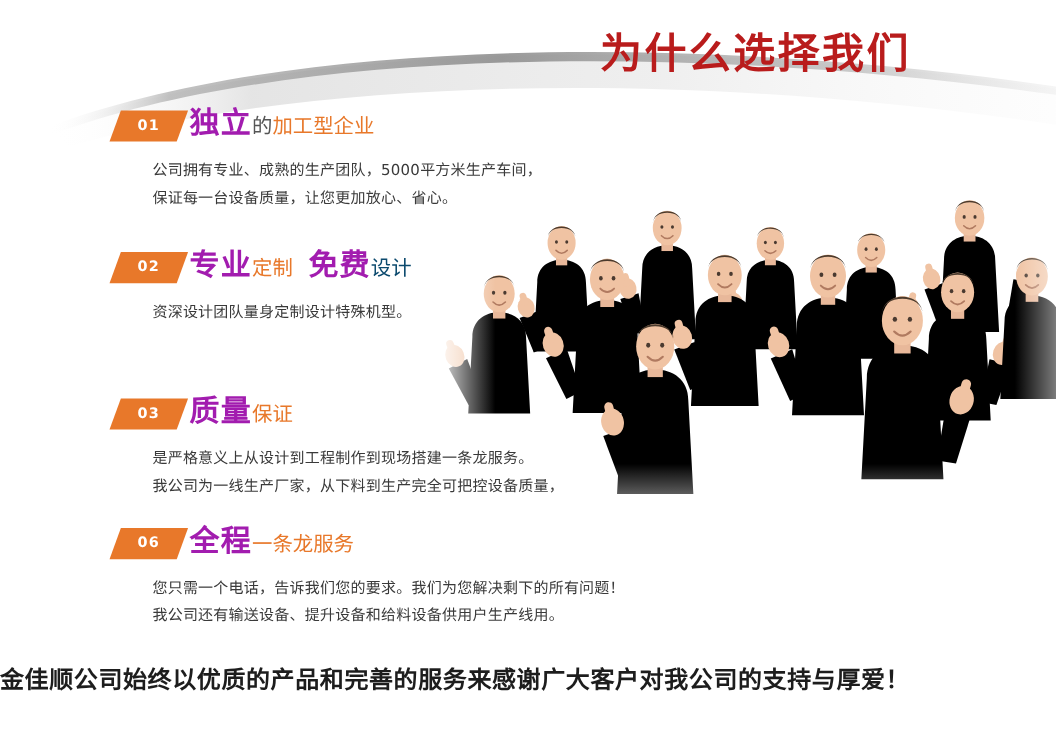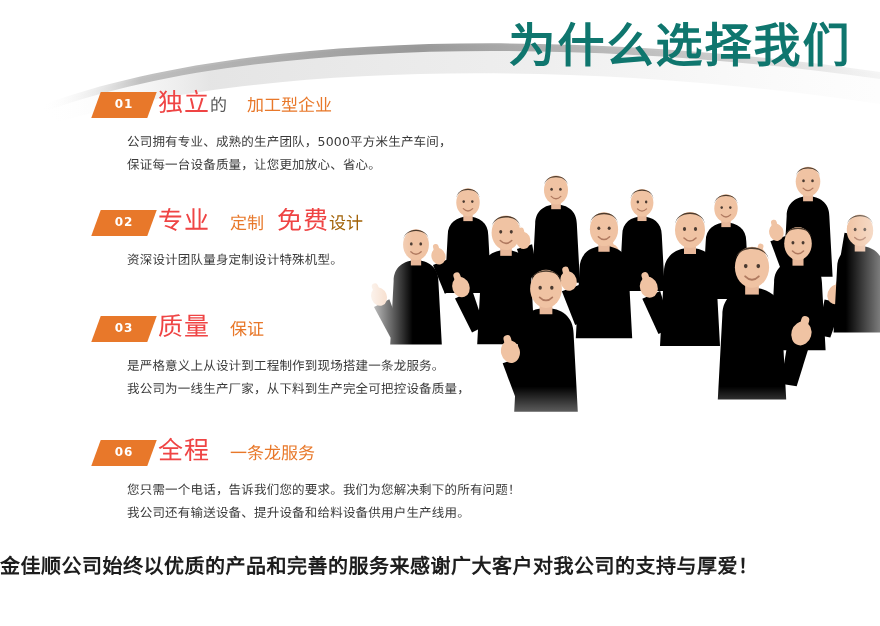--- a/index.html
+++ b/index.html
@@ -37,11 +37,11 @@
     left: 500px;
     top: 24px;
     width: 360px;
-    text-align: center;
-    font-size: 47px;
+    text-align: left;
+    font-size: 35px;
     line-height: 44px;
     font-weight: bold;
-    color: #0f766e;
+    color: #b91c1c;
     letter-spacing: 2px;
     white-space: nowrap;
   }

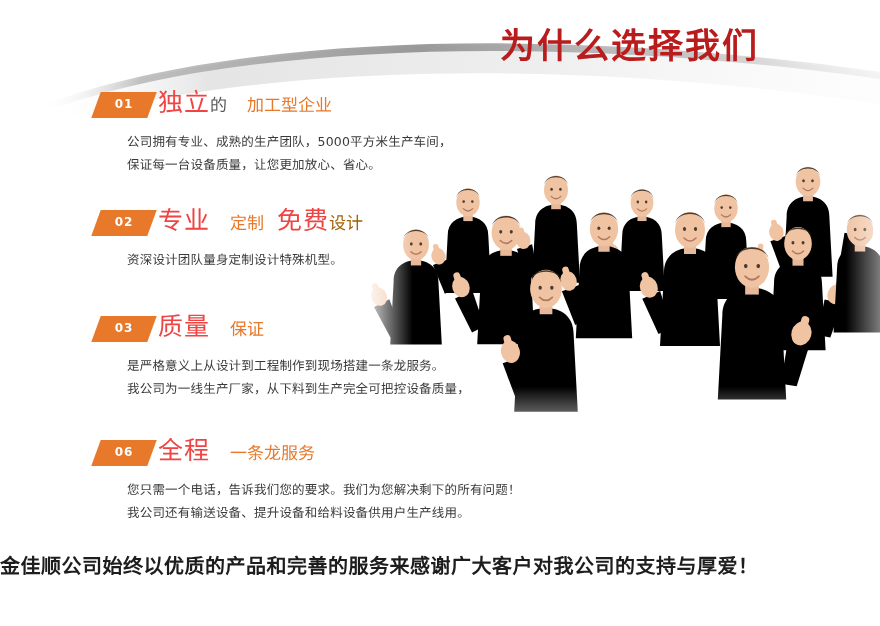--- a/index.html
+++ b/index.html
@@ -112,8 +112,8 @@
   }
   .t-big {
     font-size: 25px;
-    font-weight: normal;
-    color: #ef4444;
+    font-weight: bold;
+    color: #a21caf;
     letter-spacing: 1px;
   }
   .t-sm {

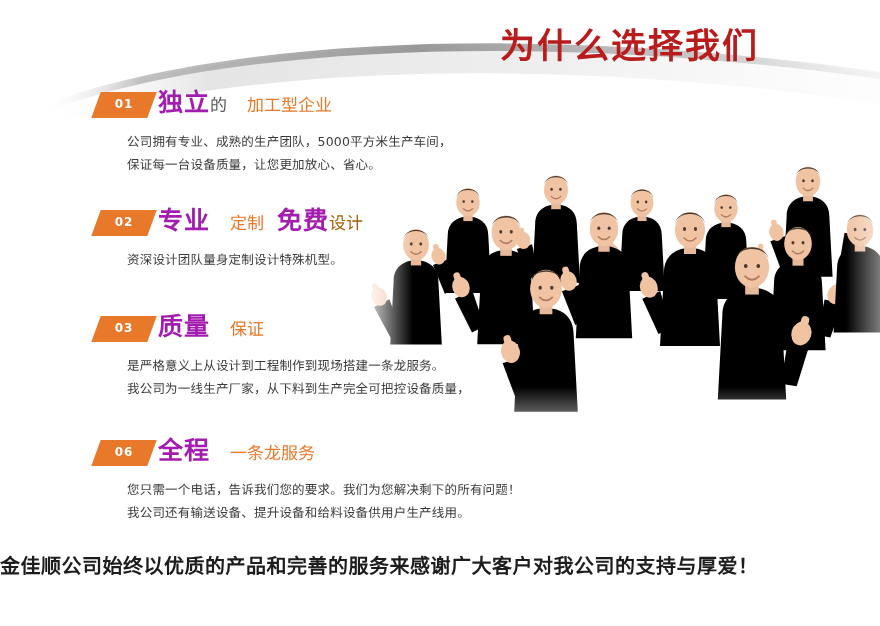--- a/index.html
+++ b/index.html
@@ -124,7 +124,6 @@
   .t-sm-orange {
     font-size: 17px;
     color: #e8782a;
-    margin-left: 20px;
   }
   .t-sm-gray {
     font-size: 17px;

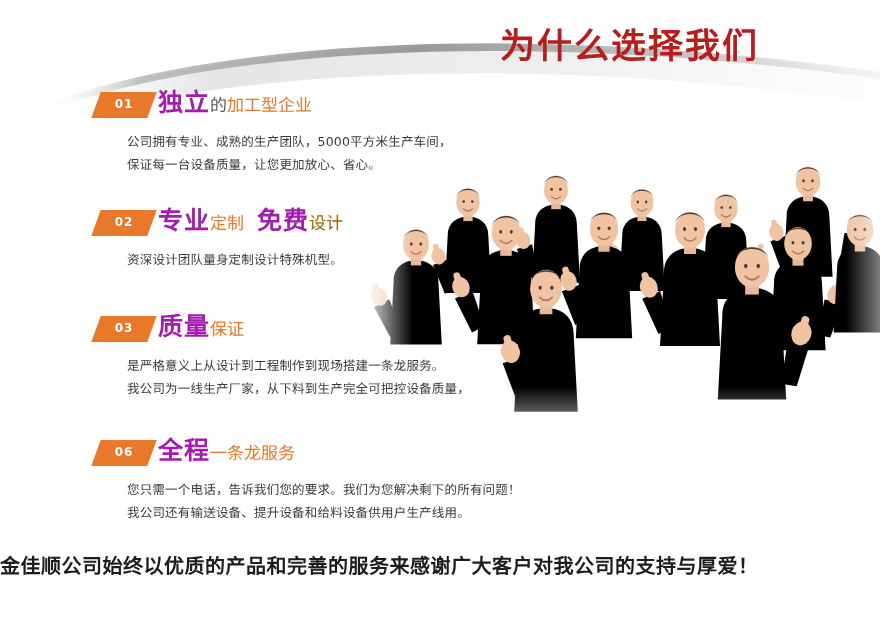--- a/index.html
+++ b/index.html
@@ -127,7 +127,7 @@
   }
   .t-sm-gray {
     font-size: 17px;
-    color: #a16207;
+    color: #0c4a6e;
   }
   .gap { display: inline-block; width: 13px; }
 

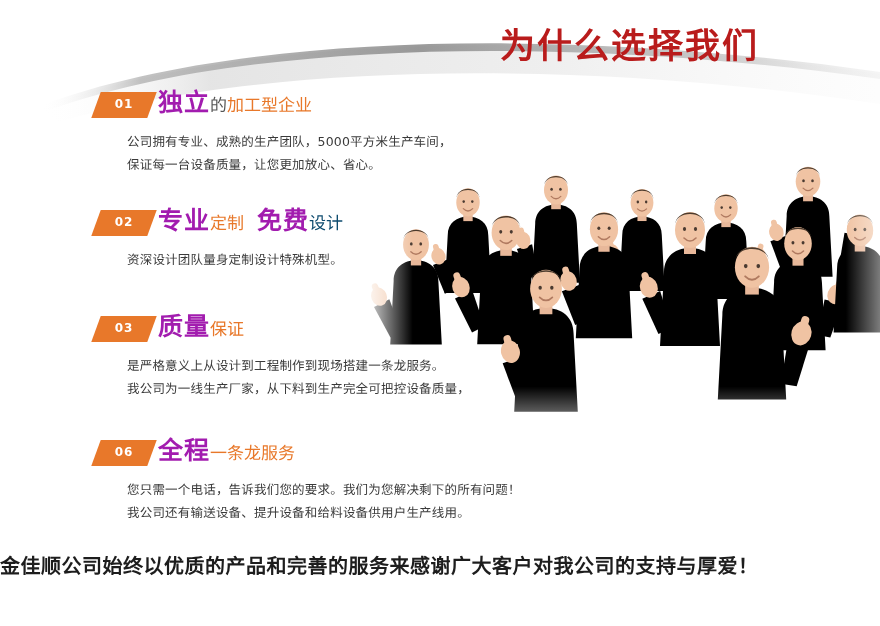--- a/index.html
+++ b/index.html
@@ -71,7 +71,7 @@
   }
   .feature.f1 { top: 0px; }
   .feature.f2 { top: 118px; }
-  .feature.f3 { top: 224px; }
+  .feature.f3 { top: 240px; }
   .feature.f4 { top: 348px; }
 
   .feat-head {

